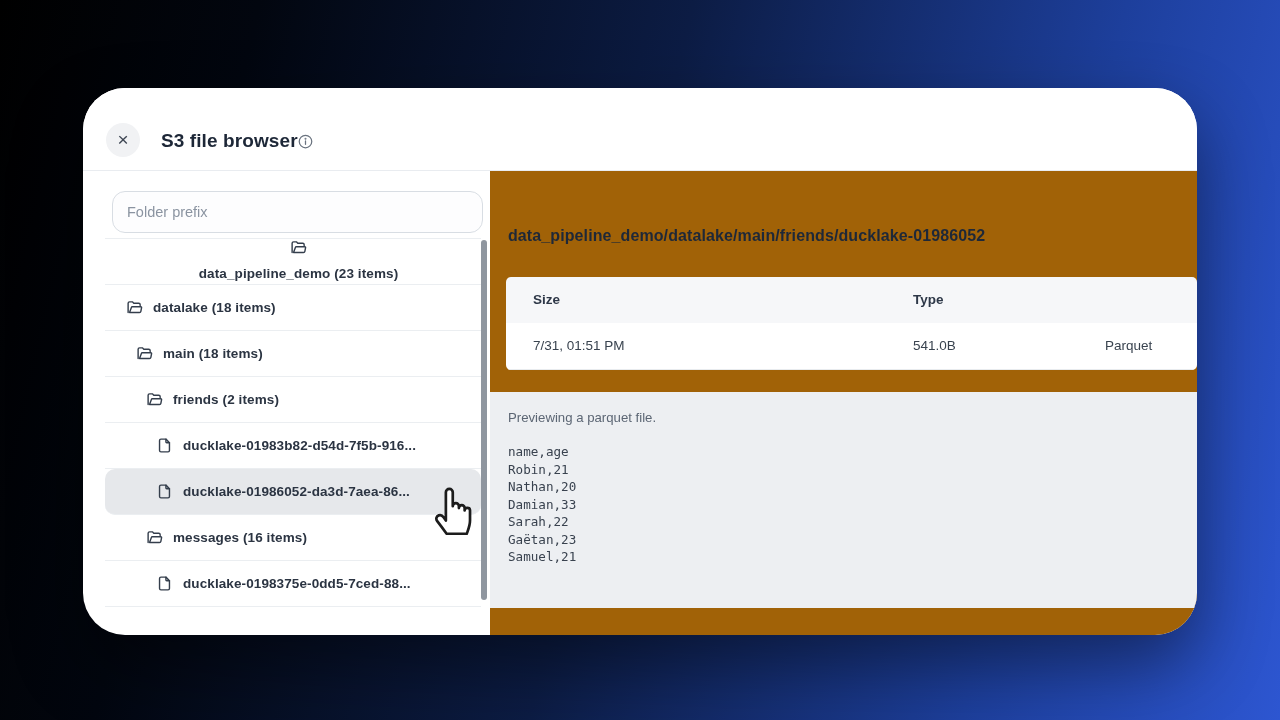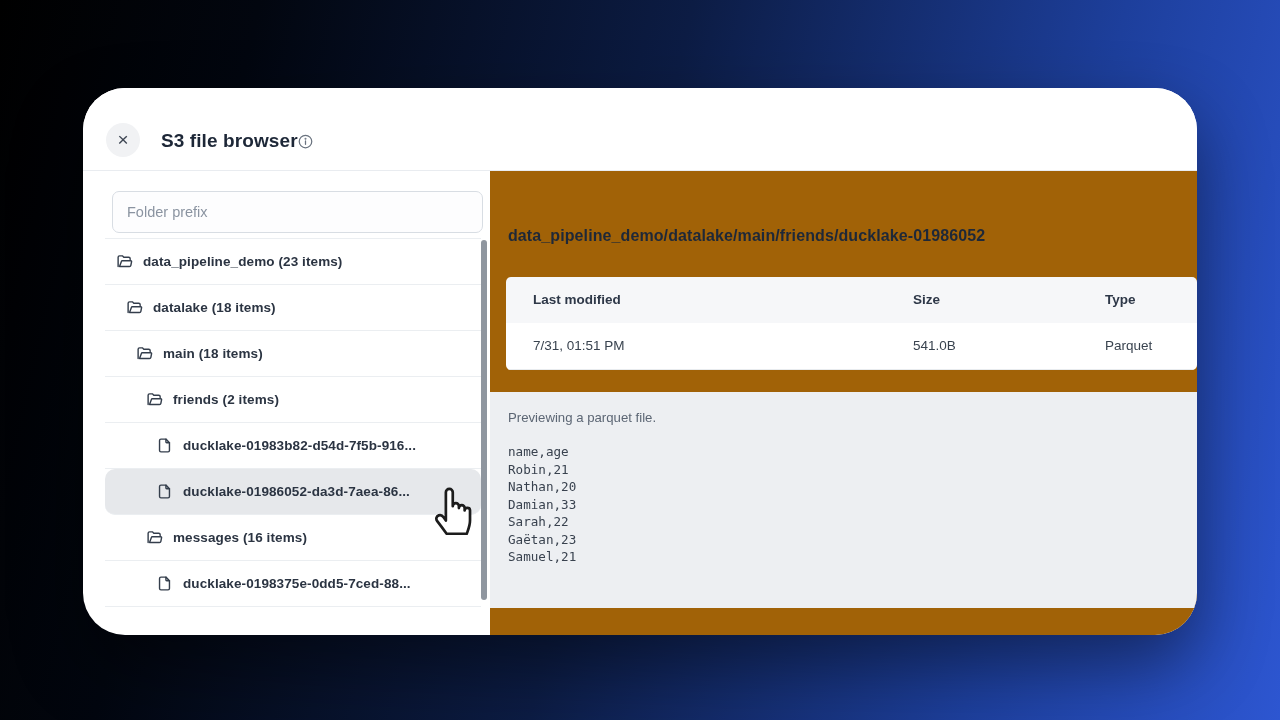--- a/index.html
+++ b/index.html
@@ -37,7 +37,7 @@
   
   .folder-prefix-input {
     position:absolute; left:29px; top:103px; width:371px; height:42px;
-    border:1px solid #d8dde3; border-radius:7px; background:#fdfdfe;
+    border:1px solid #d8dde3; border-radius:13px; background:#fdfdfe;
     padding:0 14px; font-size:14.5px; color:#4c1d95; outline:none;
     font-family:"Liberation Sans", sans-serif;
   }

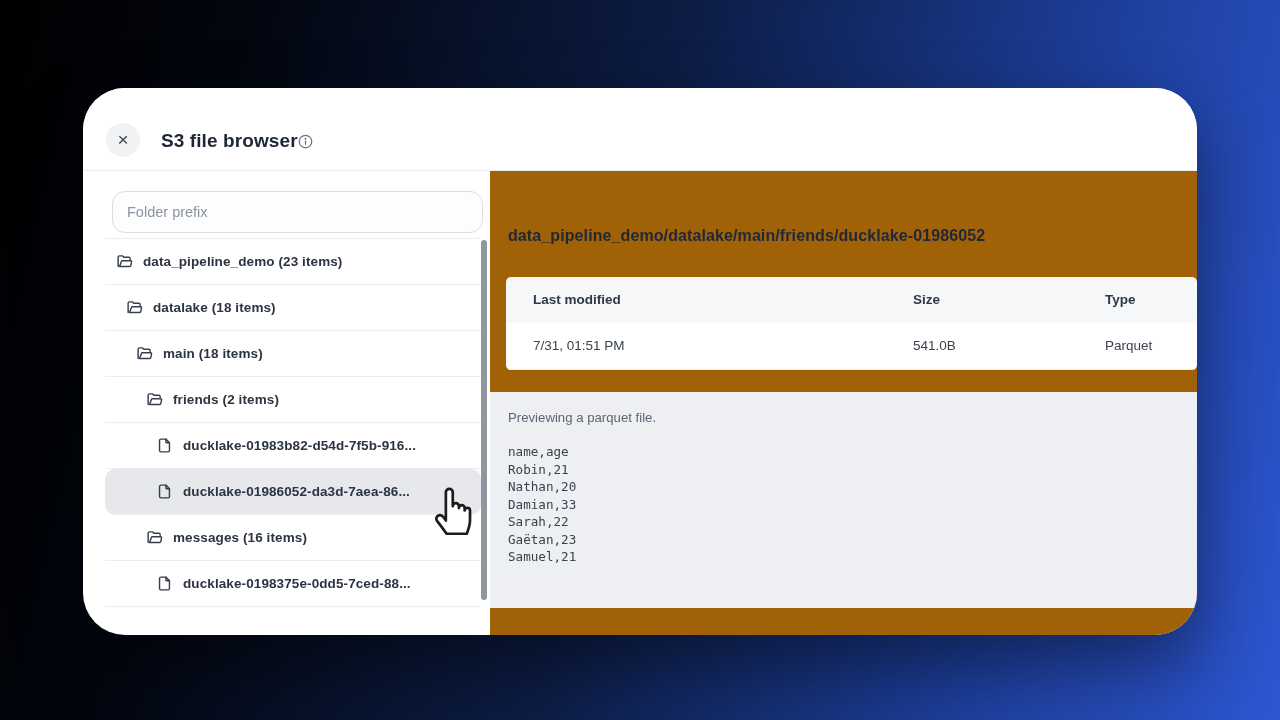--- a/index.html
+++ b/index.html
@@ -116,7 +116,7 @@
     <input class="folder-prefix-input" type="text" placeholder="Folder prefix" style="">
 
     <div class="tree" id="tree">
-        <div class="tree-row" style="padding-left: 11px;">
+        <div class="tree-row" style="padding-left: 11px; flex-direction: column;">
           <span class="tree-icon">
             <svg viewBox="0 0 24 24" fill="none" stroke="currentColor" stroke-width="2" stroke-linecap="round" stroke-linejoin="round">
               <path d="M5 19l2.76-7.35A1 1 0 0 1 8.69 11H21a1 1 0 0 1 .99 1.16l-1 5.21A2 2 0 0 1 19.03 19H5z"></path>

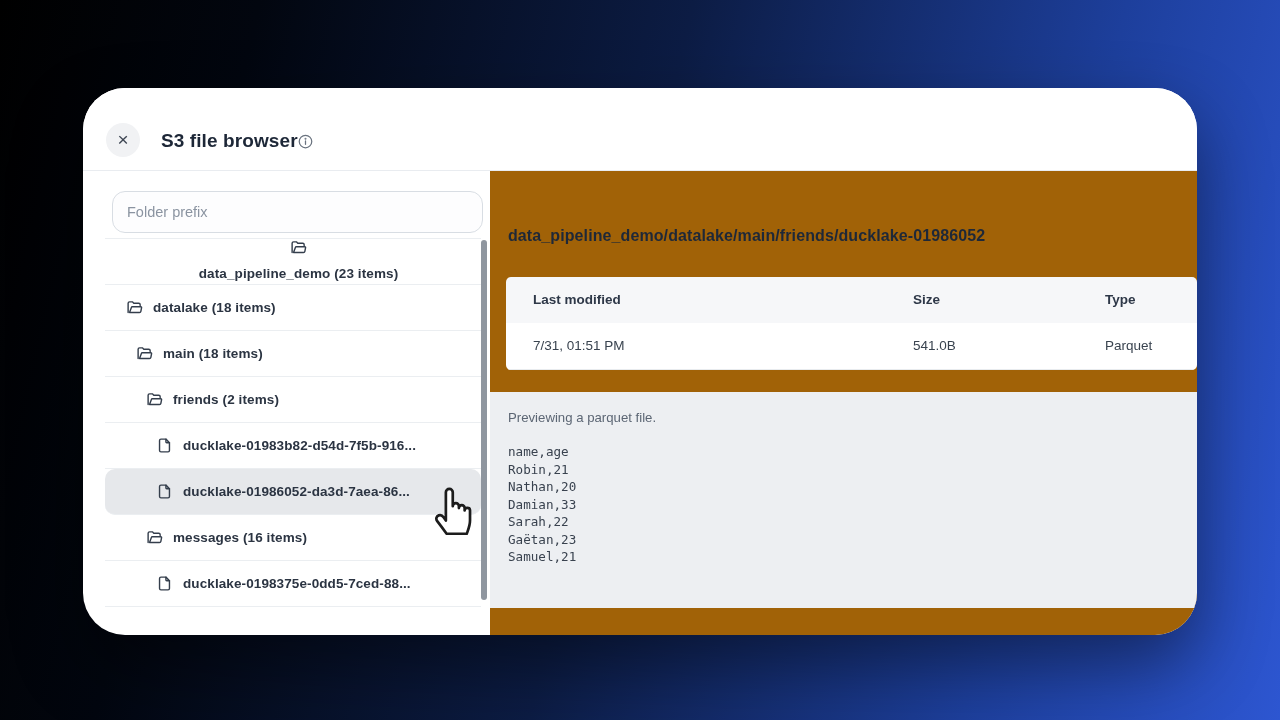--- a/index.html
+++ b/index.html
@@ -197,7 +197,6 @@
 
       <div class="file-table">
         <div class="t-row t-head" id="table-head">
-            <div class="t-cell">Last modified</div>
             <div class="t-cell">Size</div>
             <div class="t-cell">Type</div>
           </div>

